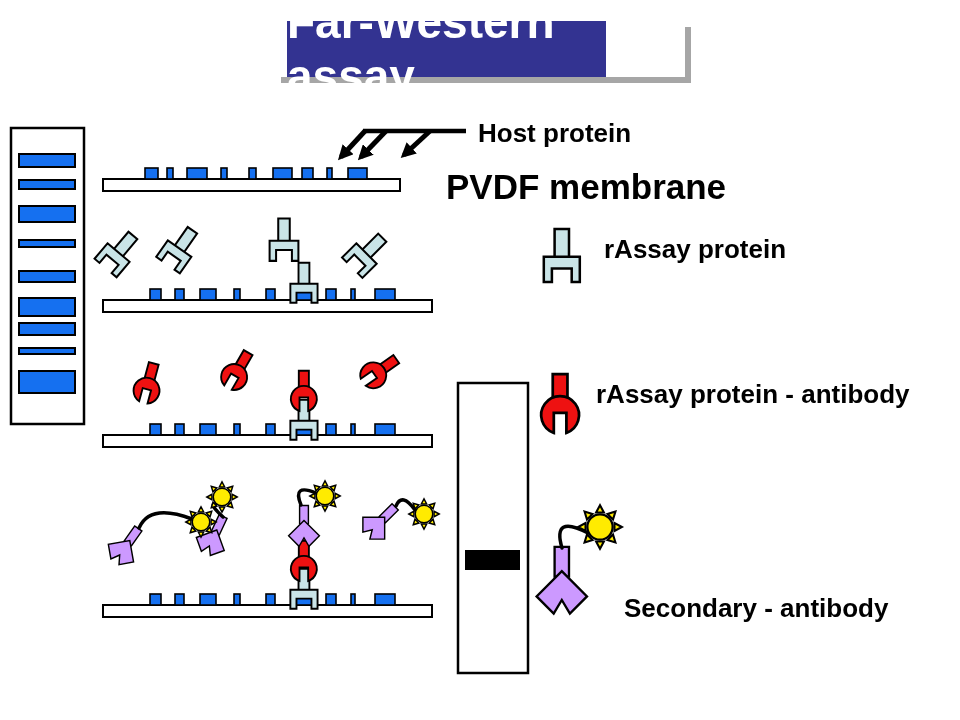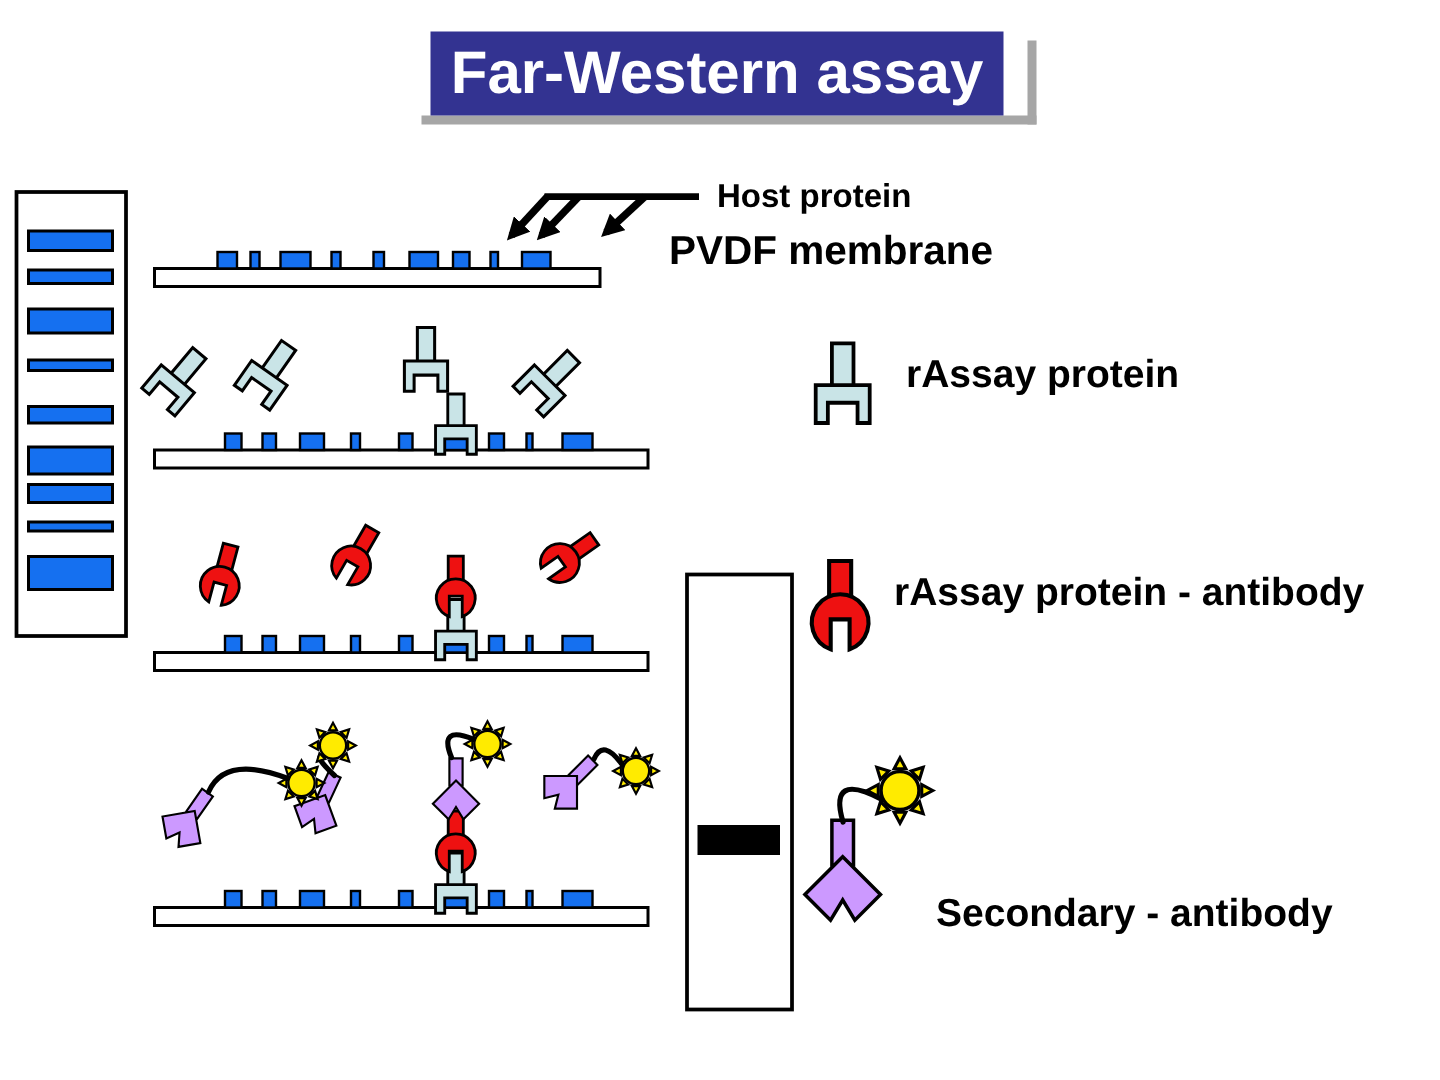--- a/index.html
+++ b/index.html
@@ -7,10 +7,10 @@
           font-family:"Liberation Sans",sans-serif;}
   .diagram-svg{position:absolute;left:0;top:0;}
   
-  .title-box{position:absolute;left:287px;top:21px;width:382px;height:56px;
+  .title-box{position:absolute;left:287px;top:21px;width:319px;height:56px;
              background:var(--title-bg,#333391);color:var(--title-text,#fff);
              display:flex;align-items:center;justify-content:center;
-             font-size:40px;font-weight:700;letter-spacing:0px;}
+             font-size:46px;font-weight:700;letter-spacing:0px;}
   .title-shadow-bottom{position:absolute;left:281px;top:77px;width:410px;height:6px;
              background:var(--shadow-gray,#a6a6a6);}
   .title-shadow-right{position:absolute;left:685px;top:27px;width:6px;height:56px;

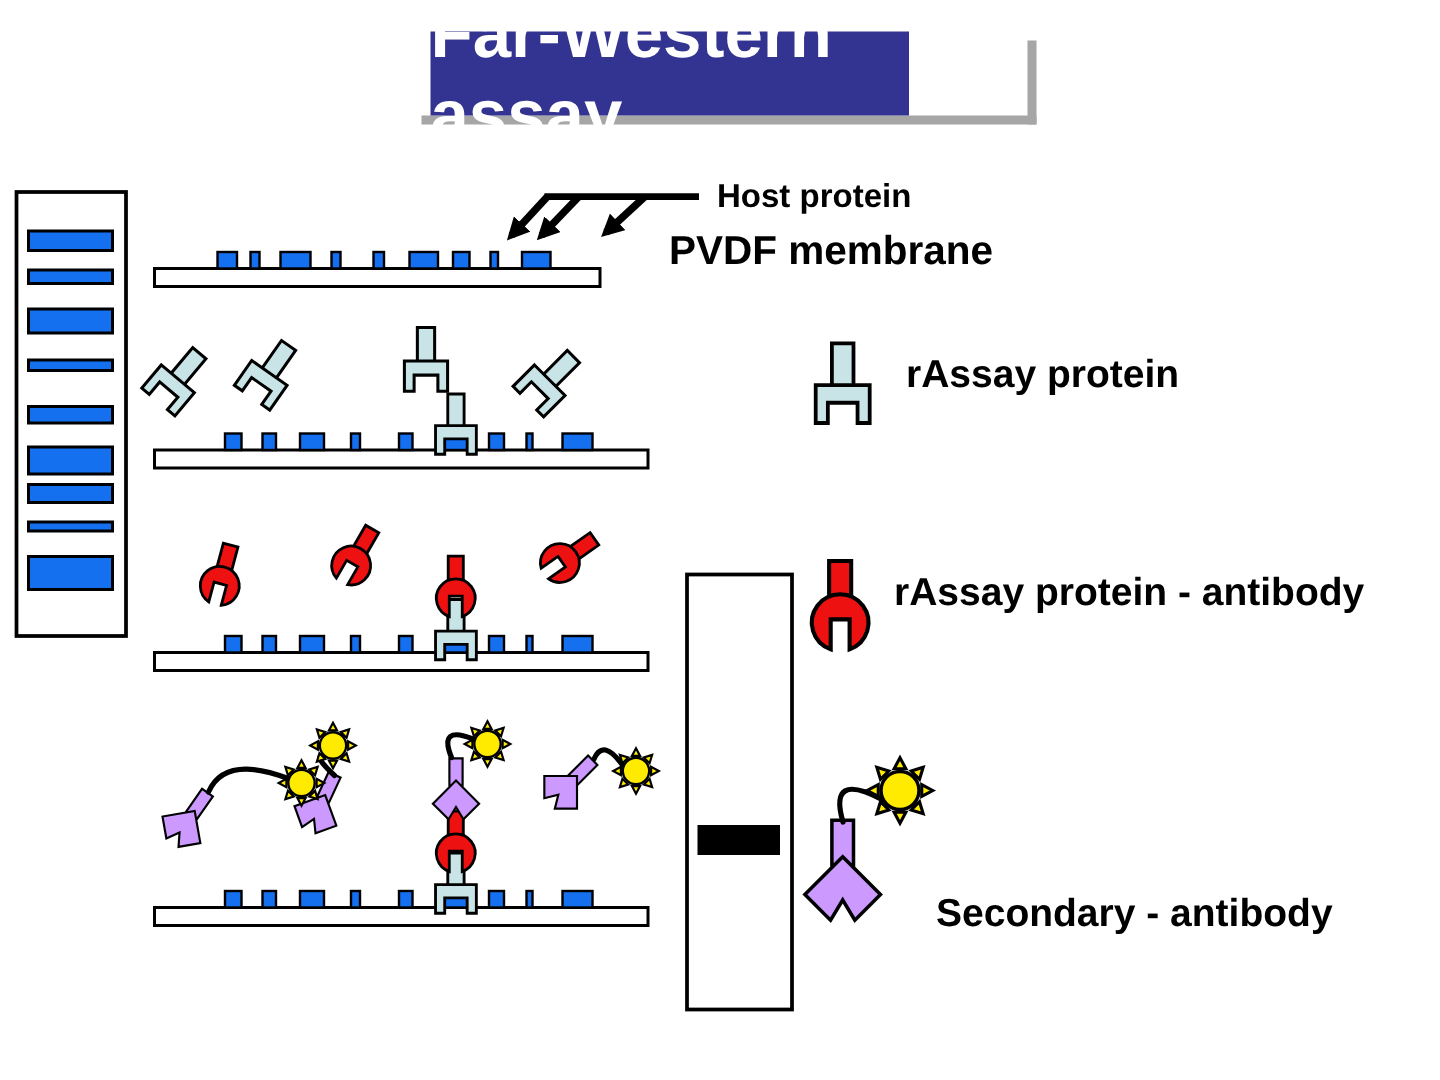--- a/index.html
+++ b/index.html
@@ -17,7 +17,7 @@
              background:var(--shadow-gray,#a6a6a6);}
   
   .lbl{position:absolute;color:#000;font-weight:700;white-space:nowrap;}
-  .lbl-host{left:478px;top:118px;font-size:22px;}
+  .lbl-host{left:478px;top:118px;font-size:26px;}
   .lbl-pvdf{left:446px;top:152px;font-size:27px;}
   .lbl-rassay{left:604px;top:234px;font-size:26px;}
   .lbl-rassay-ab{left:596px;top:379px;font-size:26px;}

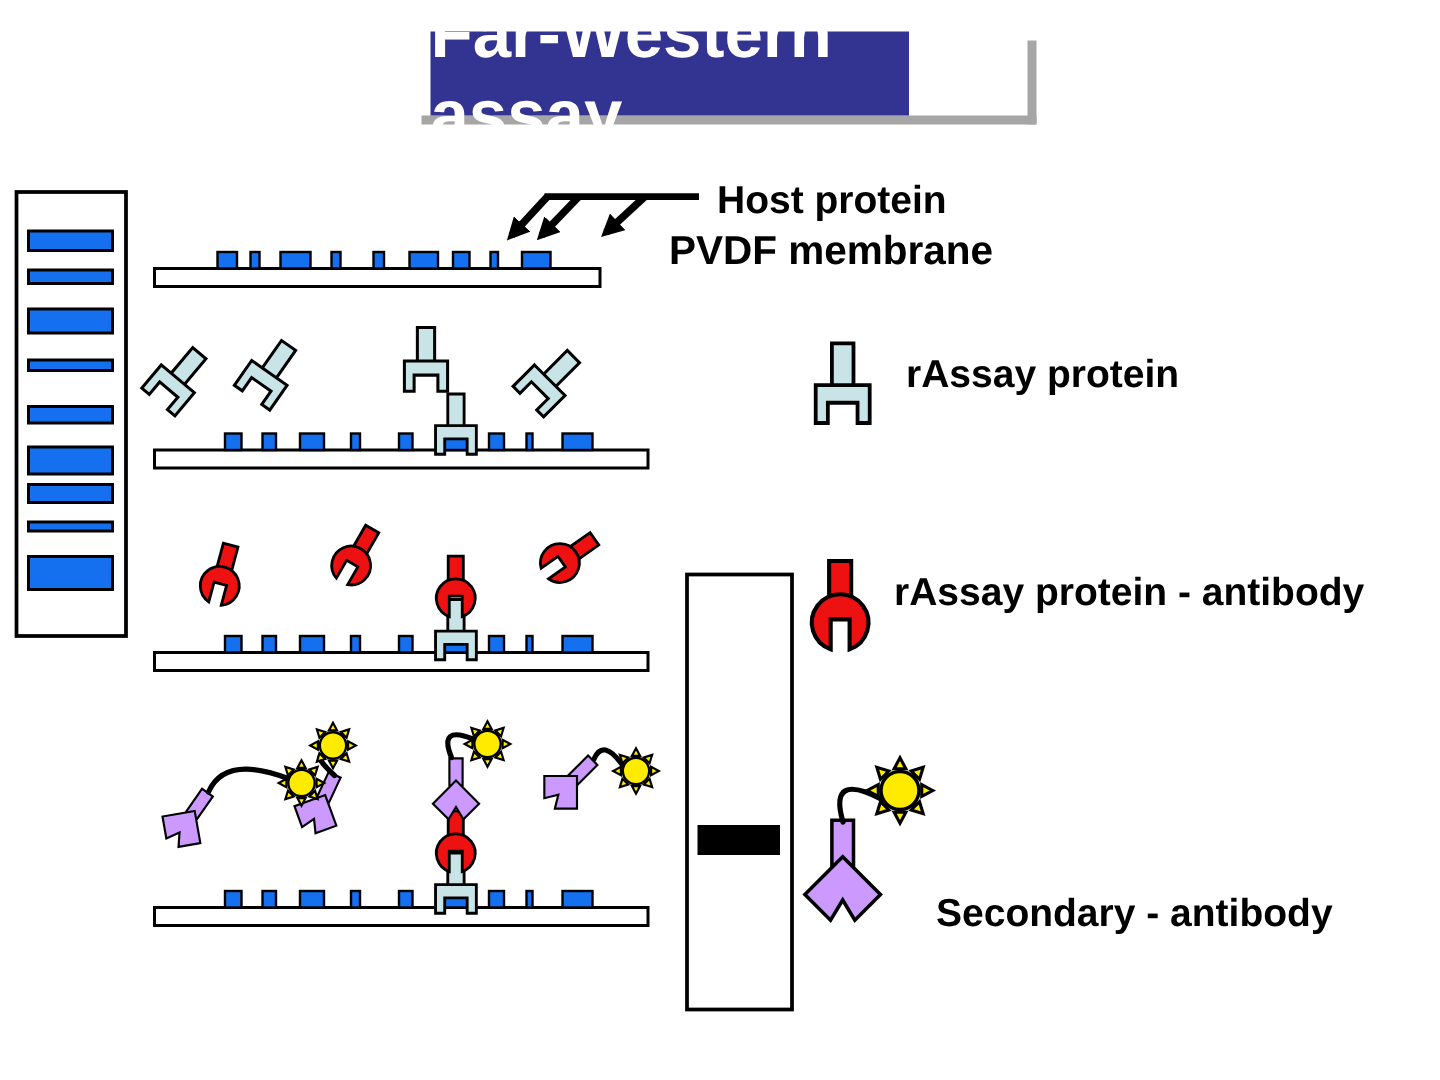--- a/index.html
+++ b/index.html
@@ -18,7 +18,7 @@
   
   .lbl{position:absolute;color:#000;font-weight:700;white-space:nowrap;}
   .lbl-host{left:478px;top:118px;font-size:26px;}
-  .lbl-pvdf{left:446px;top:152px;font-size:27px;}
+  .lbl-pvdf{left:446px;top:167px;font-size:35px;}
   .lbl-rassay{left:604px;top:234px;font-size:26px;}
   .lbl-rassay-ab{left:596px;top:379px;font-size:26px;}
   .lbl-secondary{left:624px;top:561px;font-size:26px;margin-top:32px;}

